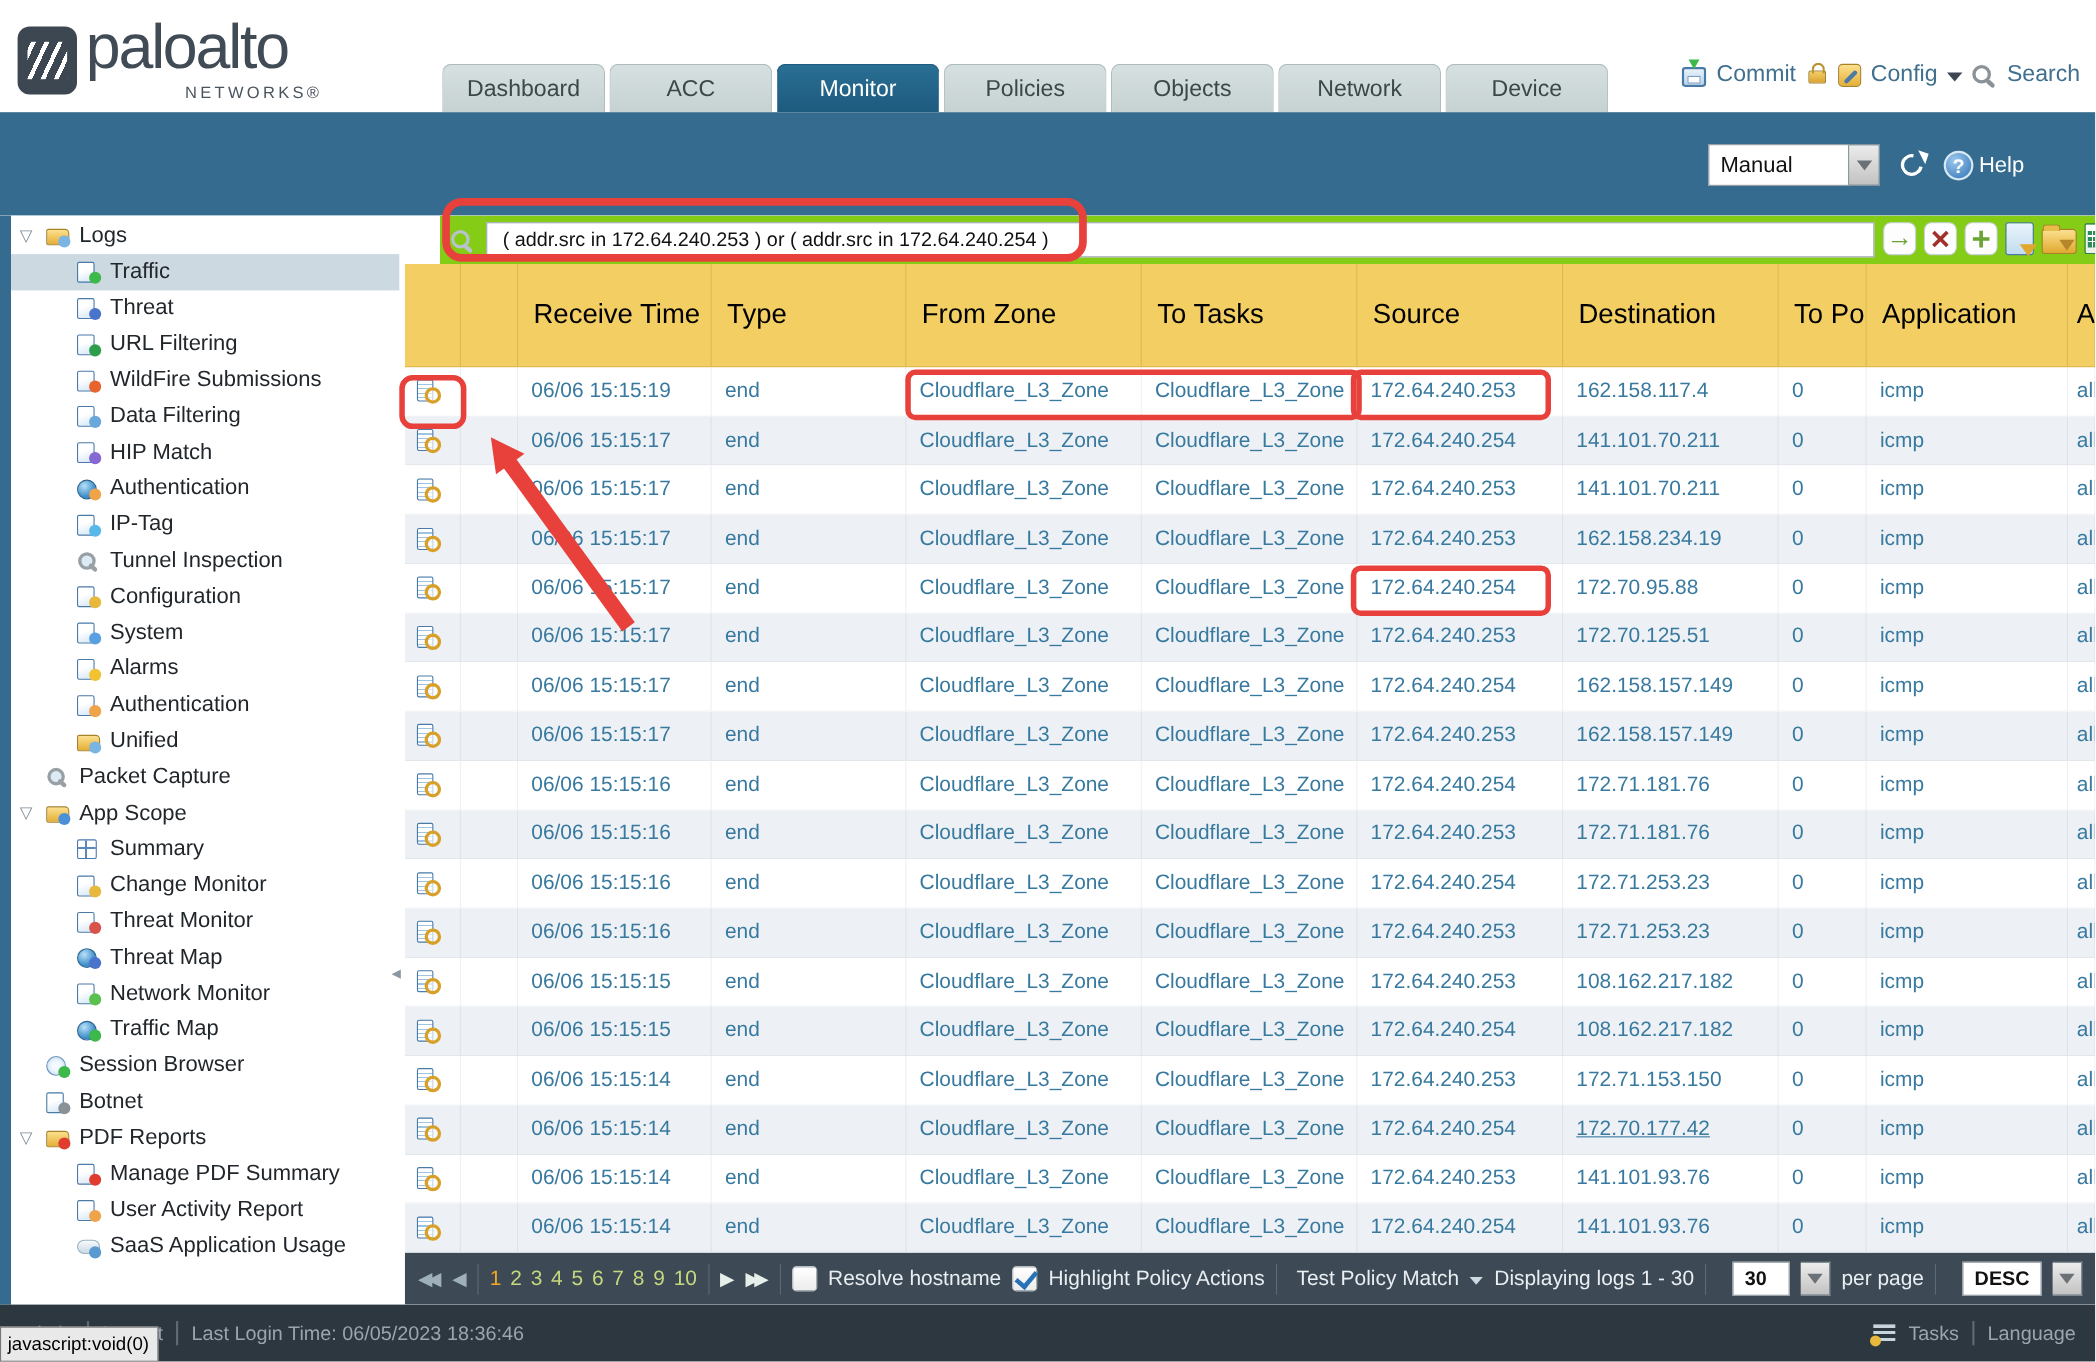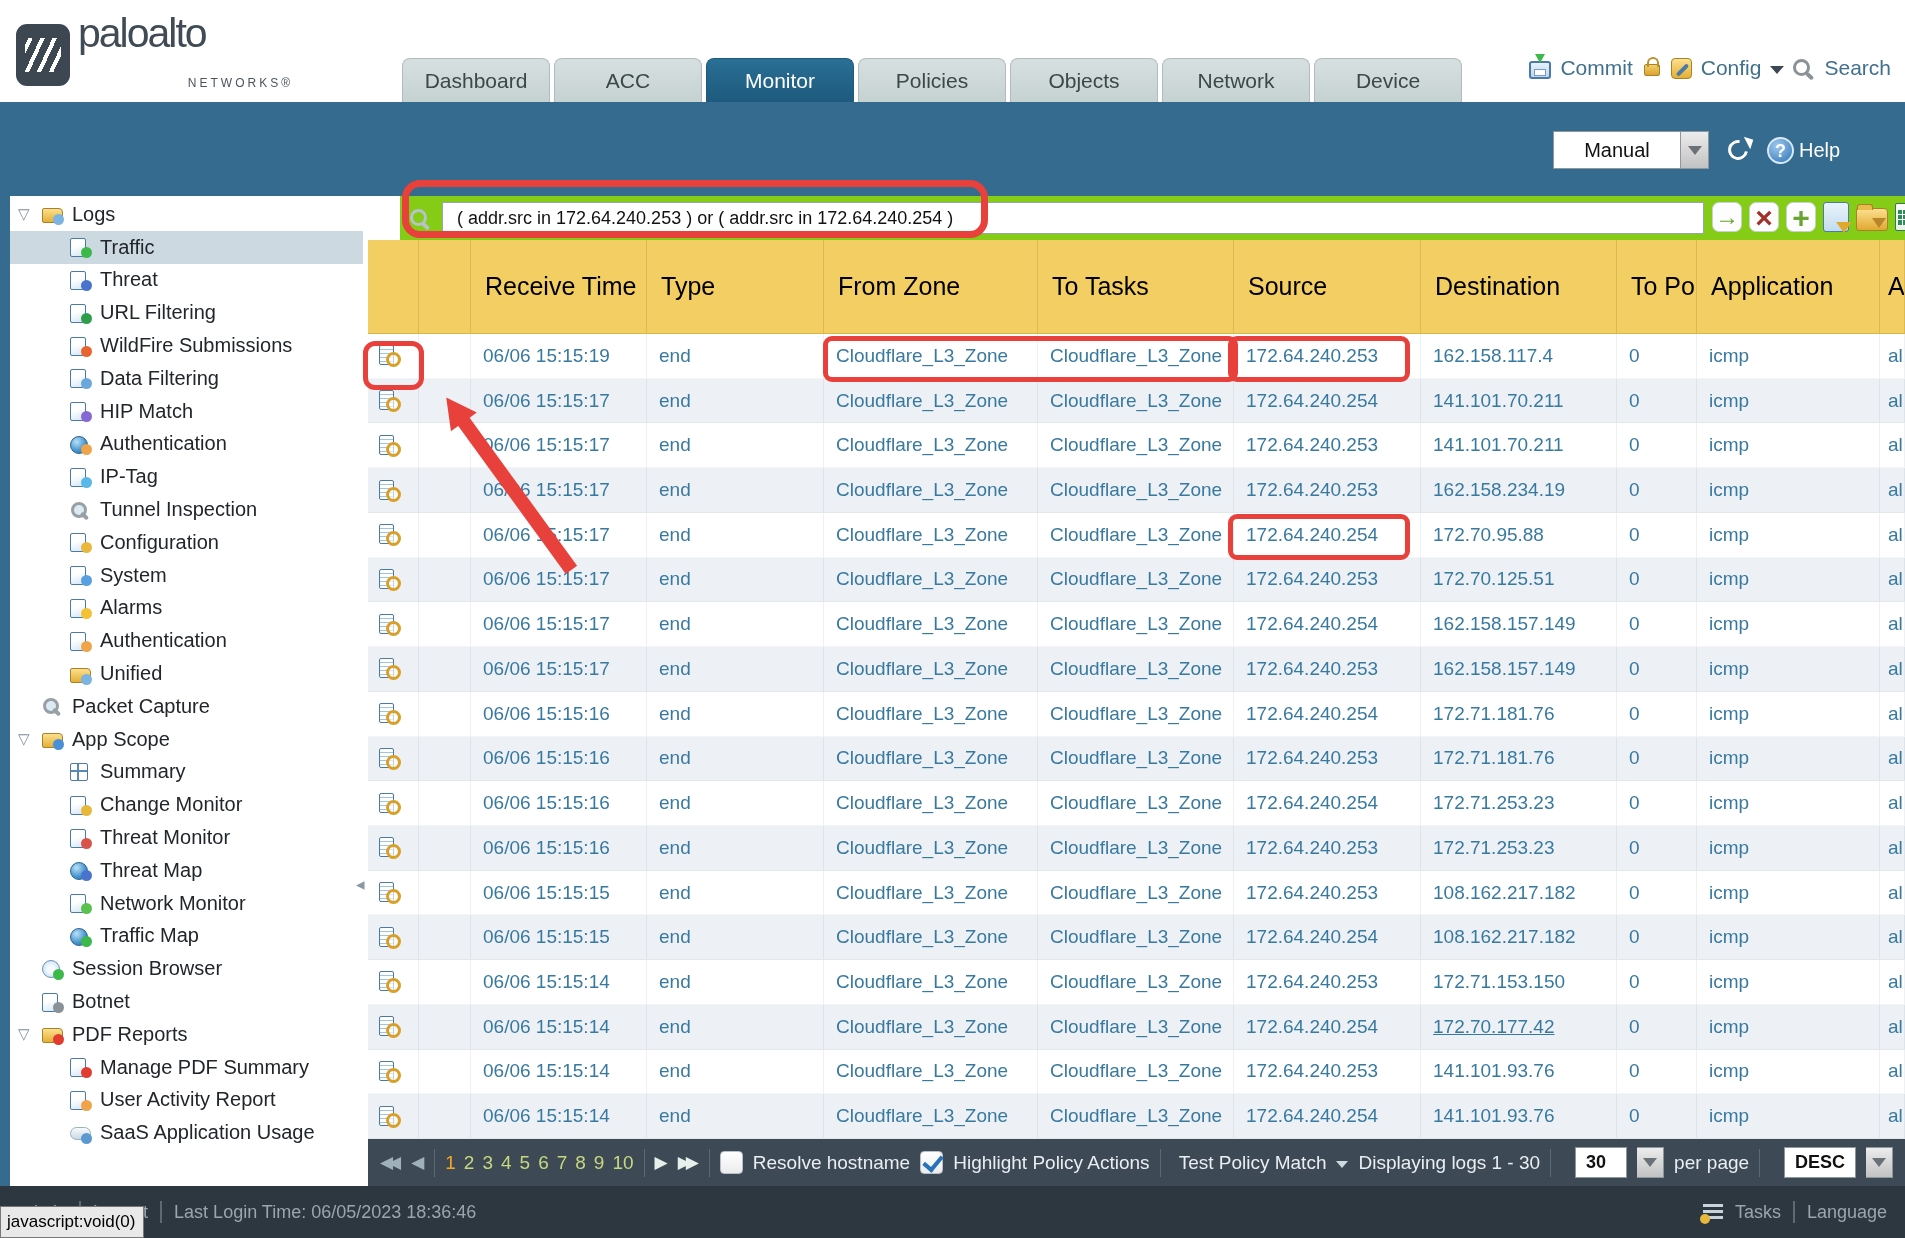--- a/index.html
+++ b/index.html
@@ -13,7 +13,7 @@
   .logo-bars{position:absolute;left:9px;top:14px;right:9px;bottom:14px;
     background:repeating-linear-gradient(115deg,transparent 0 3px,#fff 3px 7px,transparent 7px 11px);}
   .logo-text{position:relative;width:215px;margin-left:8px;}
-  .brand{position:absolute;left:0;top:-14px;font-size:41px;color:#414b55;letter-spacing:-2px;}
+  .brand{position:absolute;left:0;top:-14px;font-size:57px;color:#414b55;letter-spacing:-2px;}
   .brand-sub{position:absolute;right:0;top:52px;font-size:12px;letter-spacing:3px;color:#4a545e;}
   .tabs{position:absolute;left:402px;bottom:0;display:flex;gap:4px;}
   .tab{width:148px;height:44px;line-height:44px;text-align:center;font-size:21px;color:#3c4747;

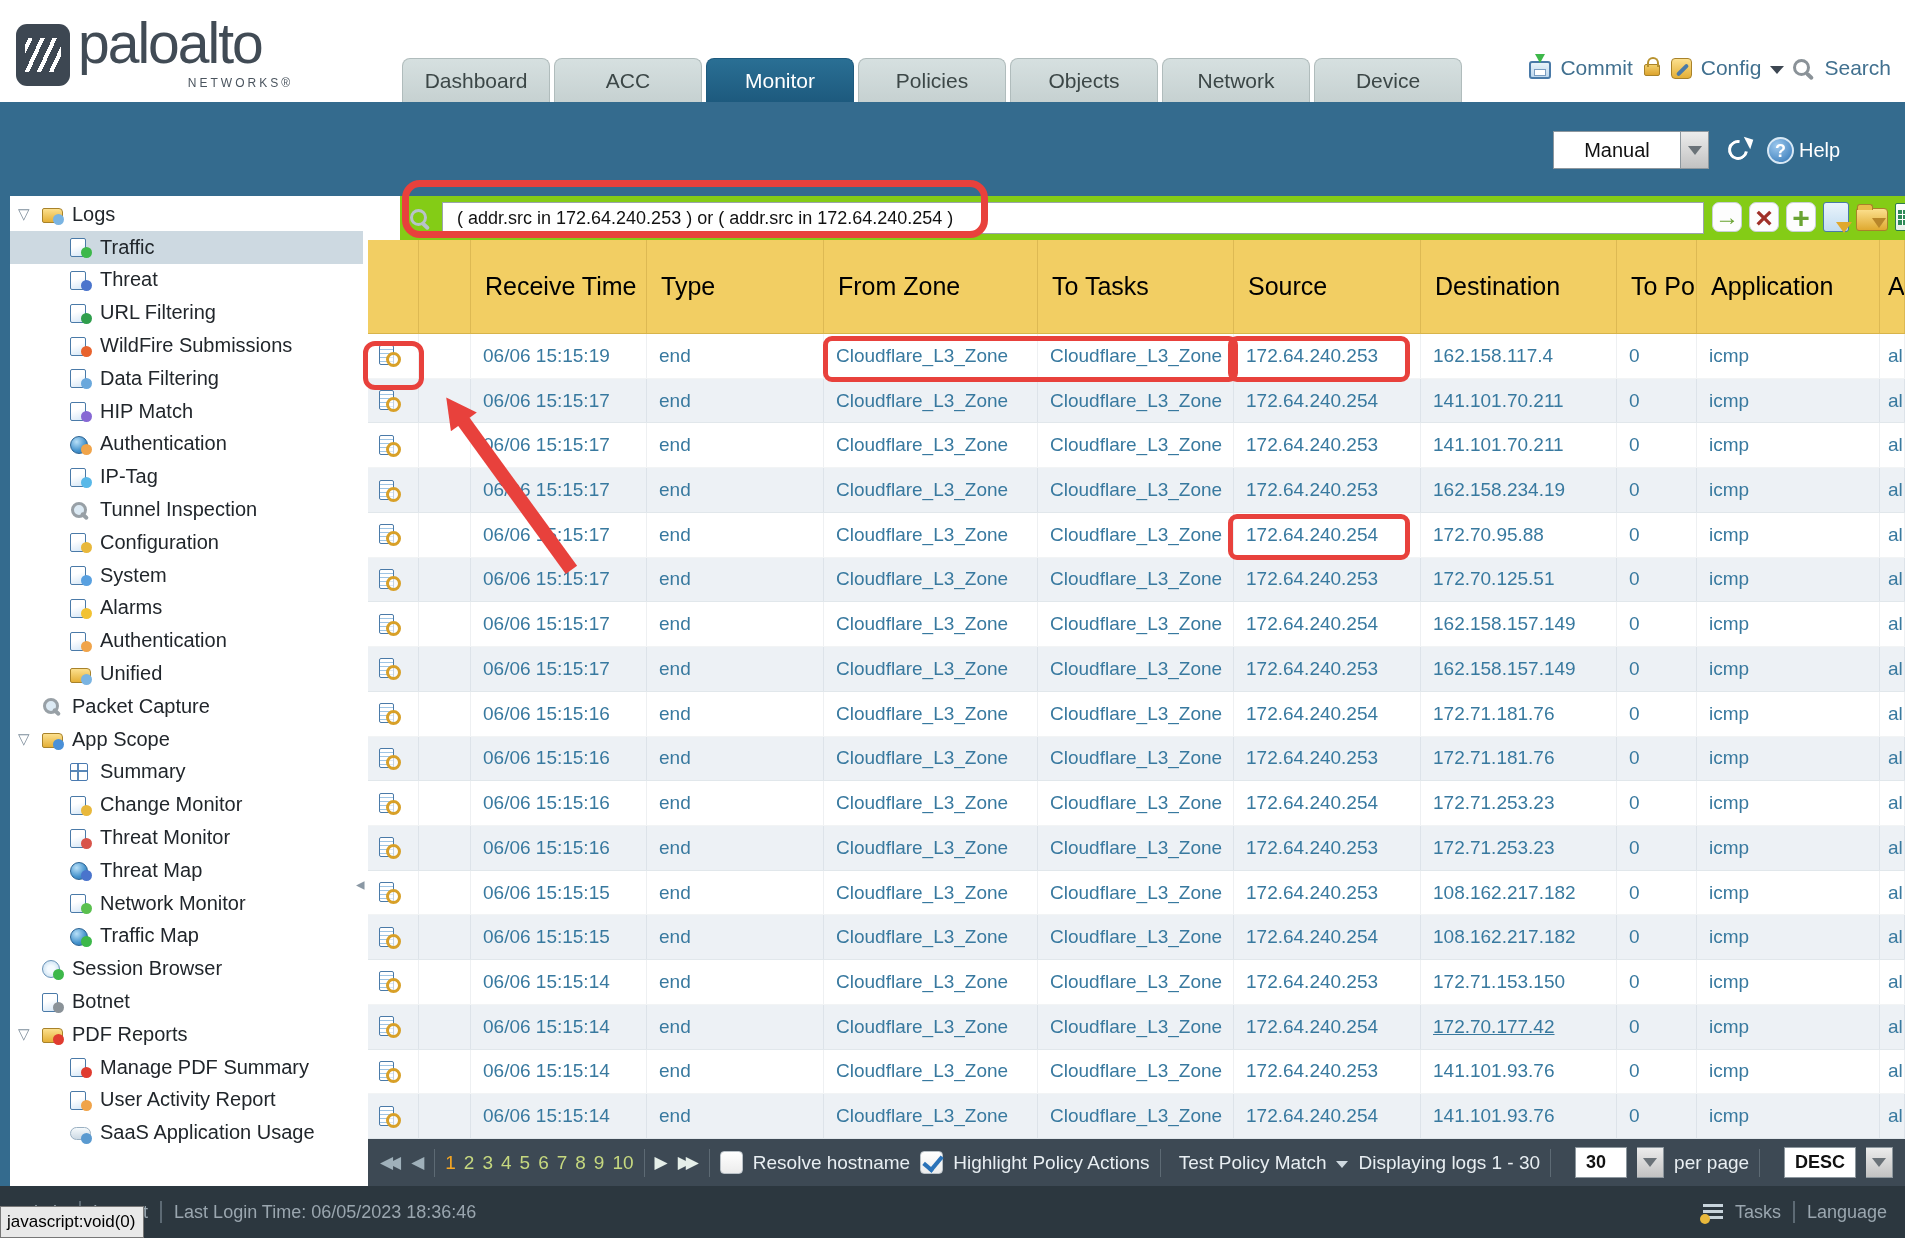--- a/index.html
+++ b/index.html
@@ -14,7 +14,7 @@
     background:repeating-linear-gradient(115deg,transparent 0 3px,#fff 3px 7px,transparent 7px 11px);}
   .logo-text{position:relative;width:215px;margin-left:8px;}
   .brand{position:absolute;left:0;top:-14px;font-size:57px;color:#414b55;letter-spacing:-2px;}
-  .brand-sub{position:absolute;right:0;top:52px;font-size:12px;letter-spacing:3px;color:#4a545e;}
+  .brand-sub{position:absolute;right:0;top:52px;font-size:15px;letter-spacing:3px;color:#4a545e;}
   .tabs{position:absolute;left:402px;bottom:0;display:flex;gap:4px;}
   .tab{width:148px;height:44px;line-height:44px;text-align:center;font-size:21px;color:#3c4747;
     background:linear-gradient(#d6e0e0,#c6d1d1);border:1px solid #b0bcbc;border-bottom:none;

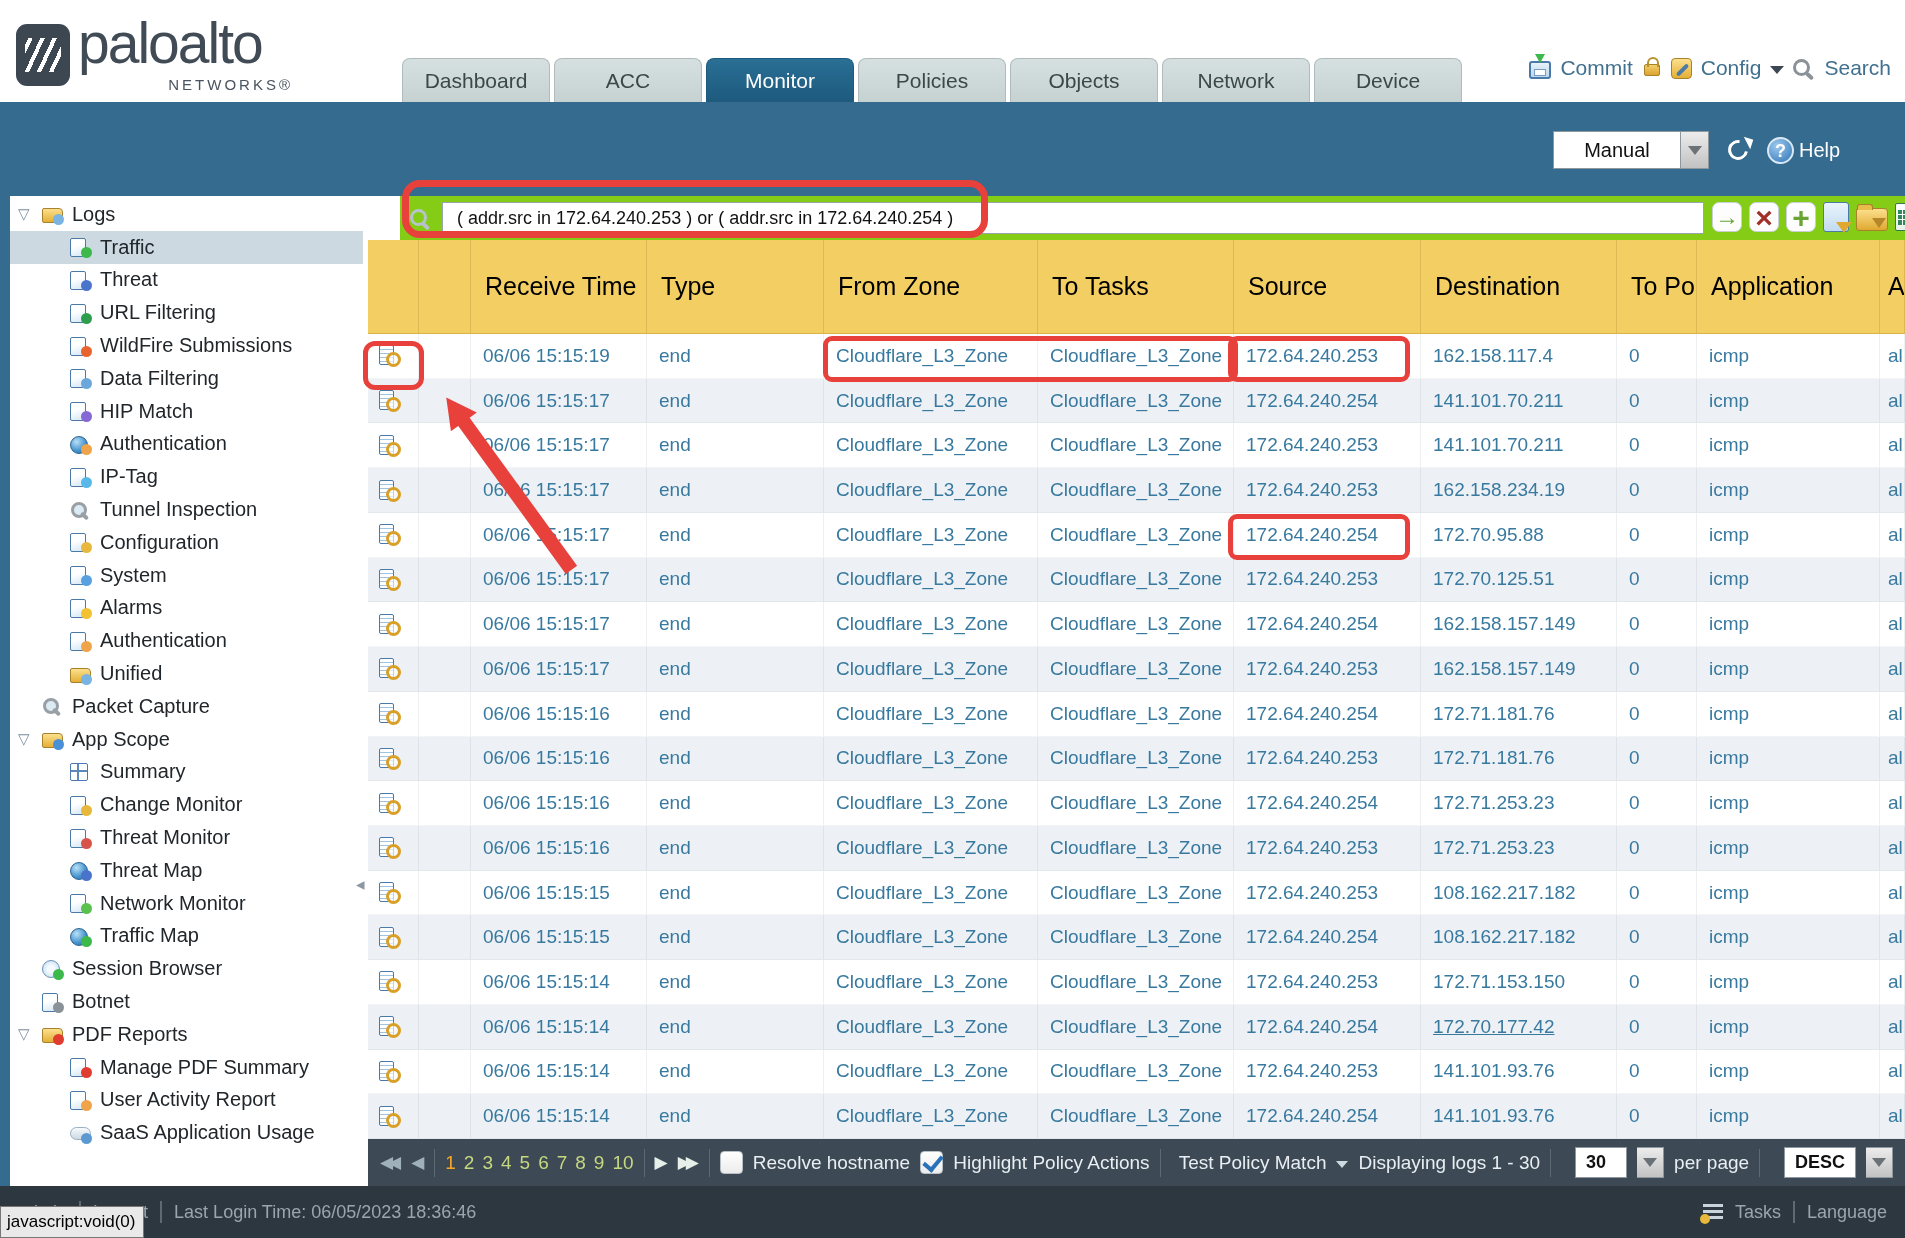--- a/index.html
+++ b/index.html
@@ -47,7 +47,7 @@
   .teal-band{position:absolute;left:0;top:102px;width:1905px;height:94px;background:#346b8e;}
   .band-controls{position:absolute;left:1553px;top:29px;display:flex;align-items:center;}
   .selbox{background:#fff;border:1px solid #8d979e;color:#111;display:flex;align-items:center;padding:0 10px;}
-  .selbox.manual{width:128px;height:38px;font-size:20px;justify-content:center;}
+  .selbox.manual{width:128px;height:38px;font-size:20px;}
   .selarrow{width:28px;height:38px;background:linear-gradient(#ececec,#c2c2c2);border:1px solid #8d979e;
     border-left:none;display:flex;align-items:center;justify-content:center;}
   .selarrow::before{content:"";border-left:7px solid transparent;border-right:7px solid transparent;

